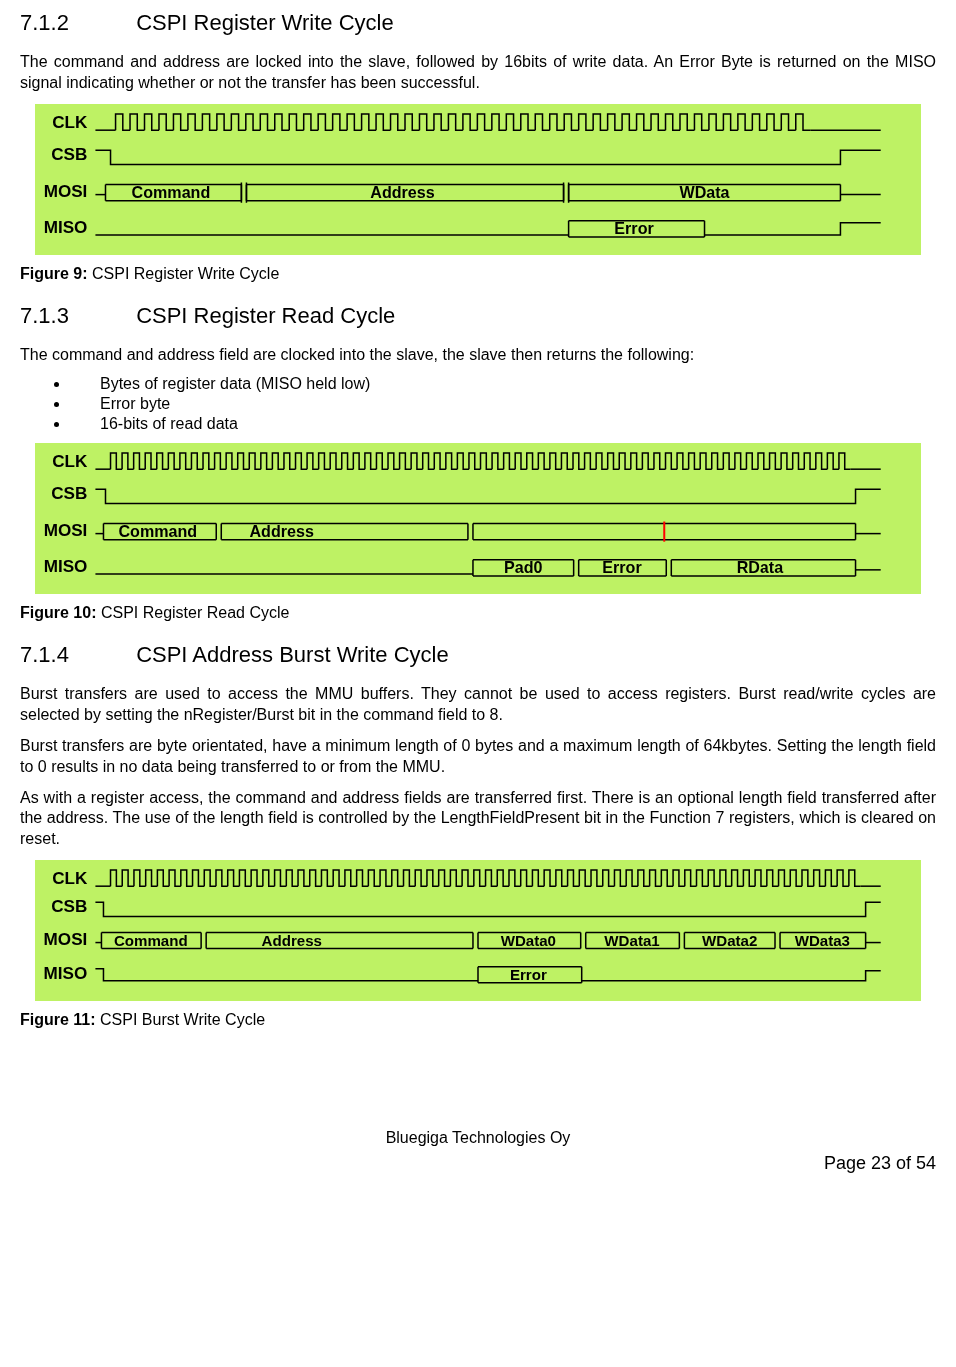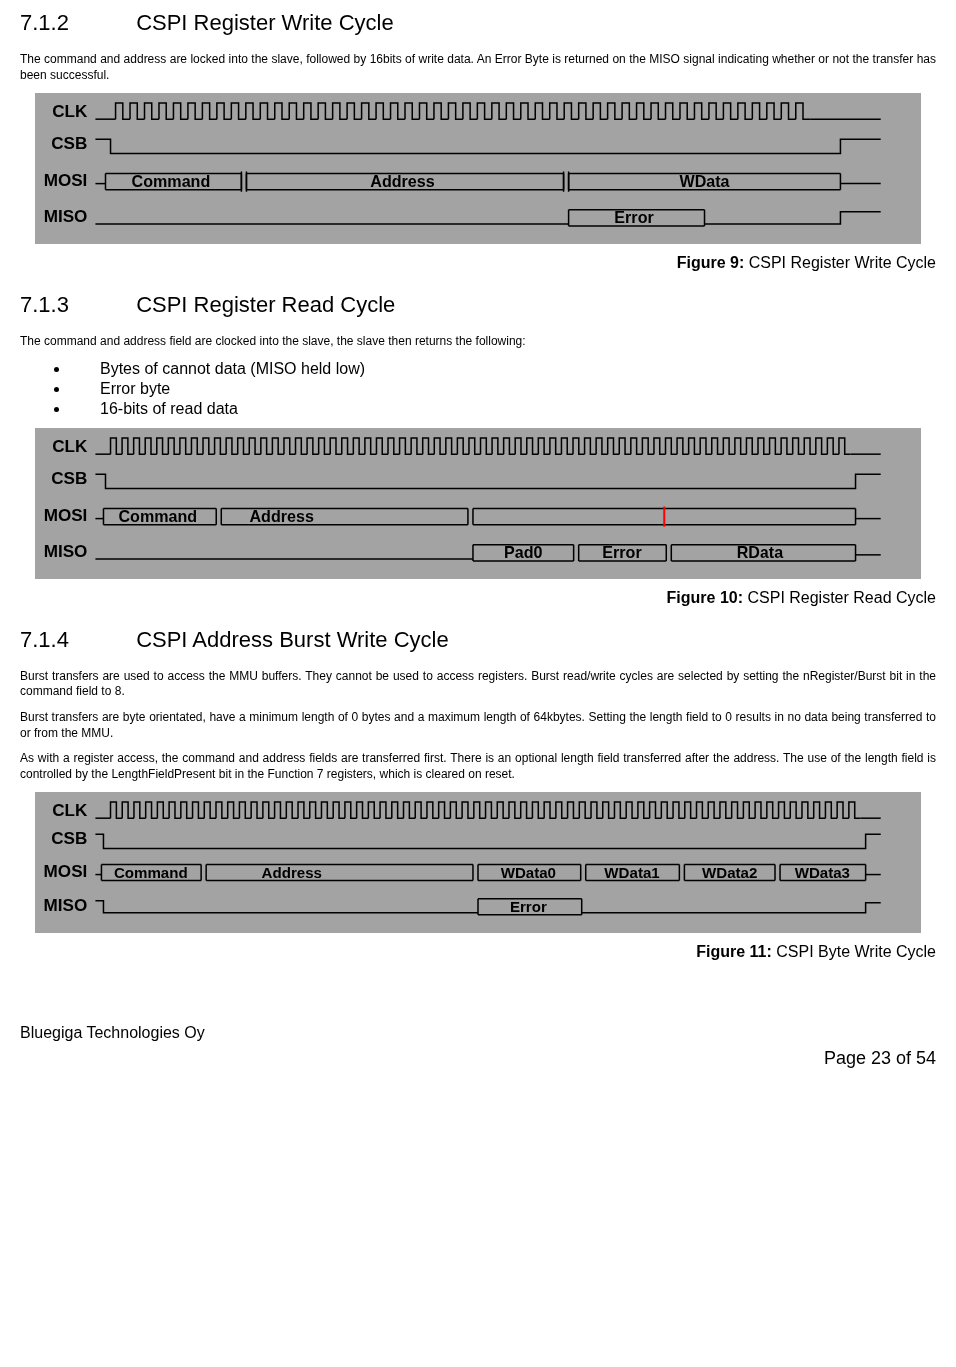--- a/index.html
+++ b/index.html
@@ -25,7 +25,7 @@
       min-width: 110px;
     }
     .para {
-      font-size: 12px;
+      font-size: 16px;
       line-height: 1.3;
       margin-bottom: 10px;
       text-align: justify;

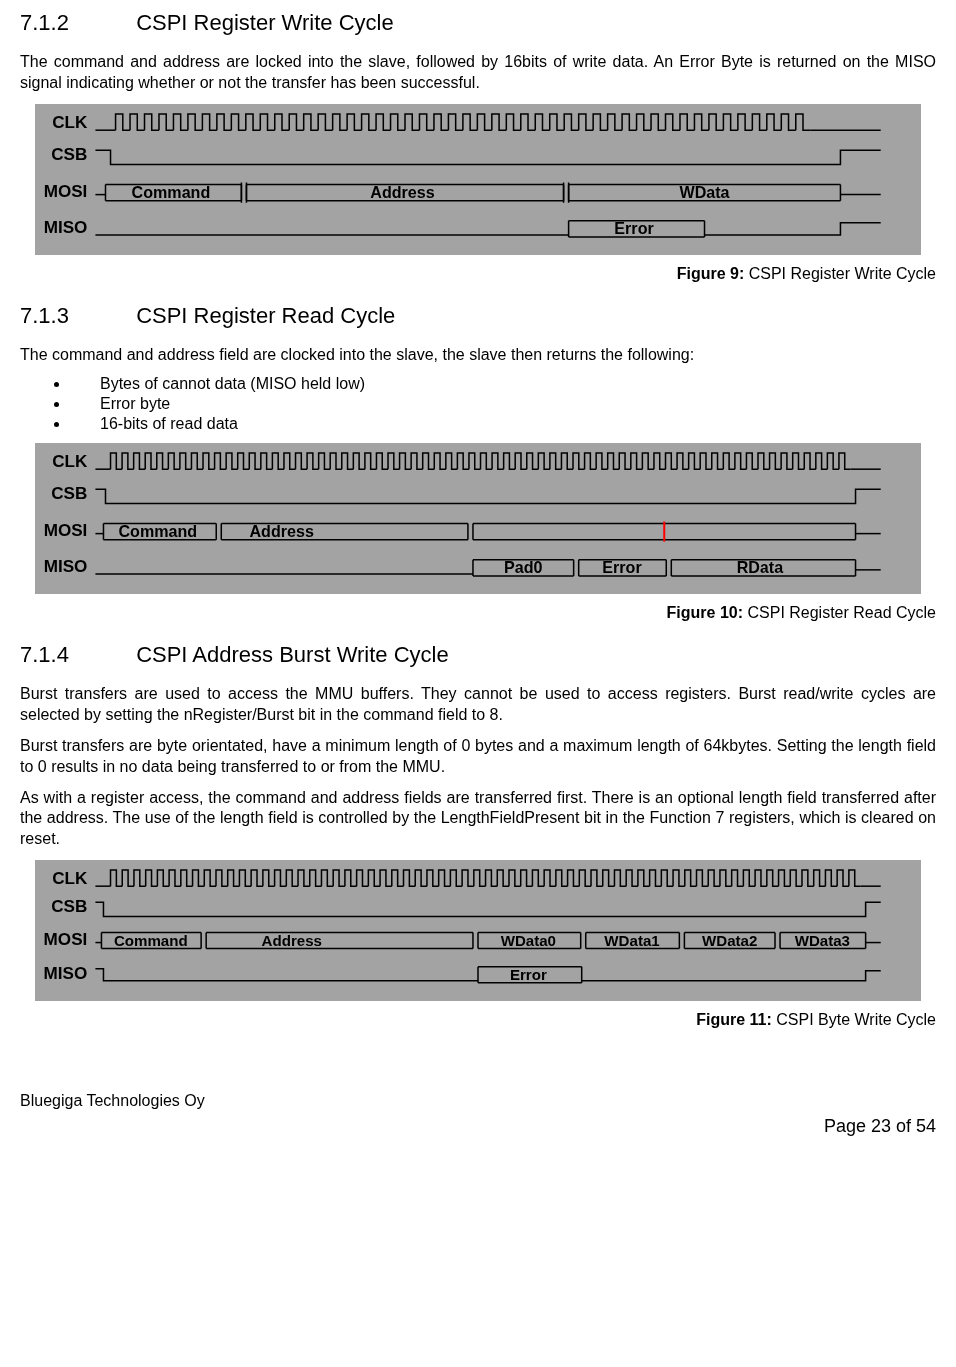--- a/index.html
+++ b/index.html
@@ -41,7 +41,7 @@
     }
     .figure-wrap {
       margin: 4px 15px 10px 15px;
-      background: #a3a3a3;
+      background: #bef264;
     }
     .timing-diagram {
       width: 100%;

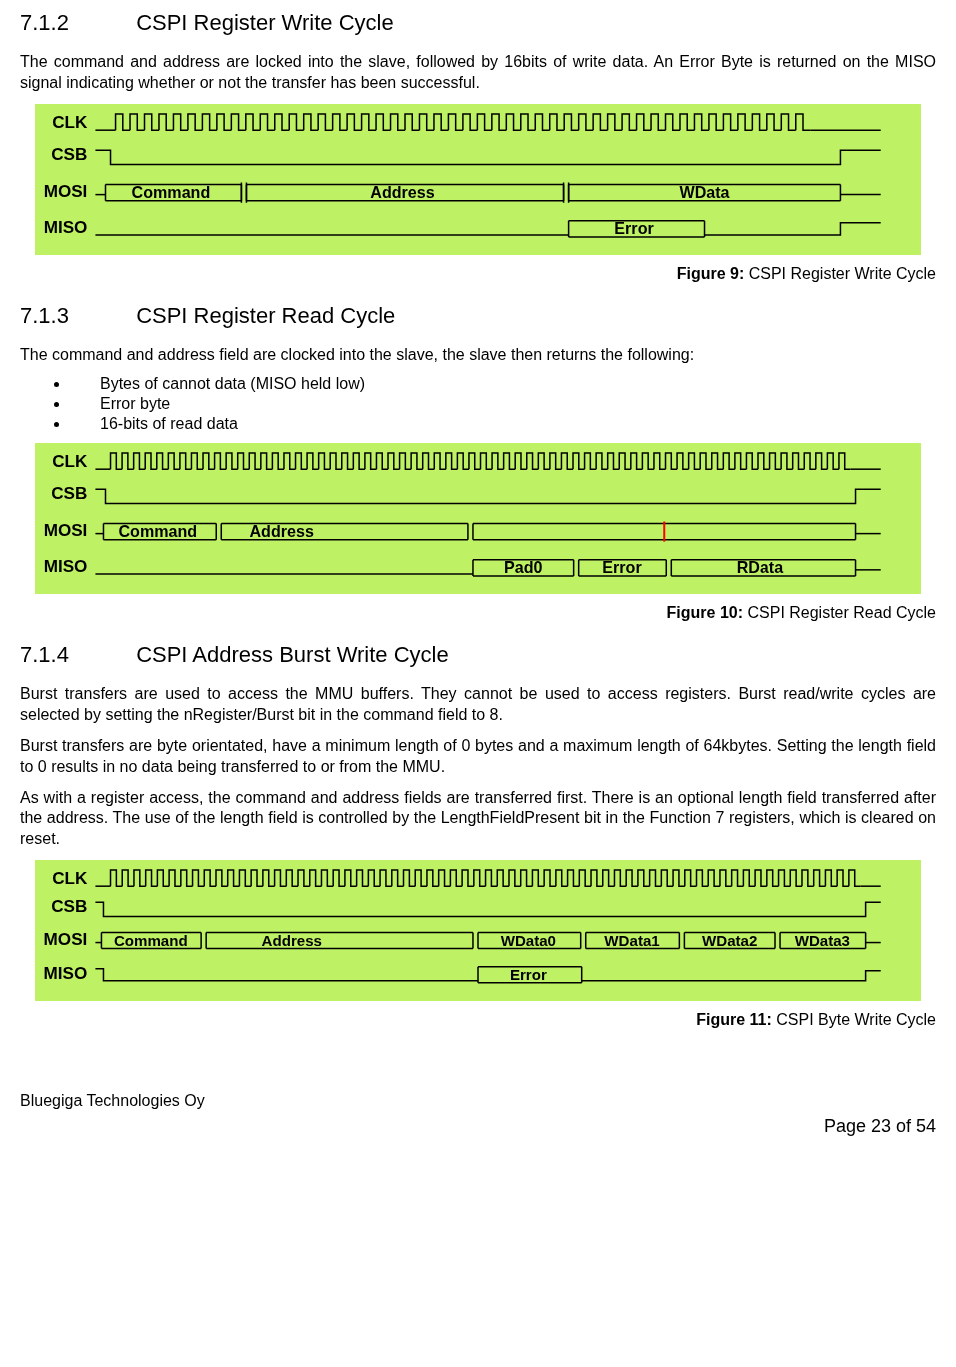--- a/index.html
+++ b/index.html
@@ -48,7 +48,7 @@
       display: block;
     }
     .figure-caption {
-      text-align: right;
+      text-align: left;
       font-size: 16px;
       margin: 8px 0 20px 0;
     }

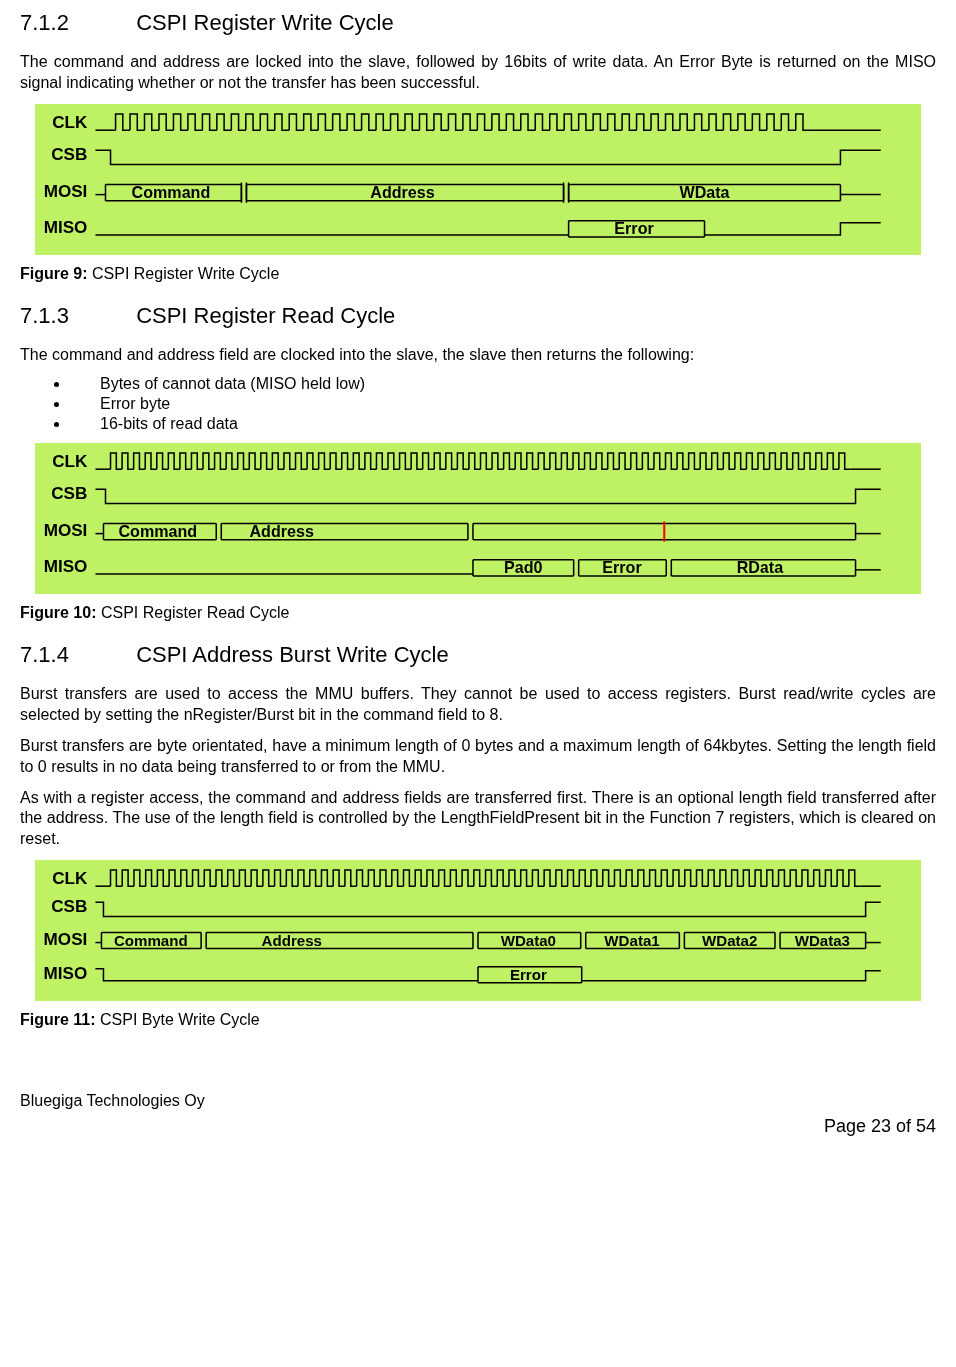--- a/index.html
+++ b/index.html
@@ -122,7 +122,7 @@
 </h2>
 <p class="para">The command and address field are clocked into the slave, the slave then returns the following:</p>
 <ul class="bullet-list">
-  <li>Bytes of cannot data (MISO held low)</li>
+  <li>Bytes of register data (MISO held low)</li>
   <li>Error byte</li>
   <li>16-bits of read data</li>
 </ul>

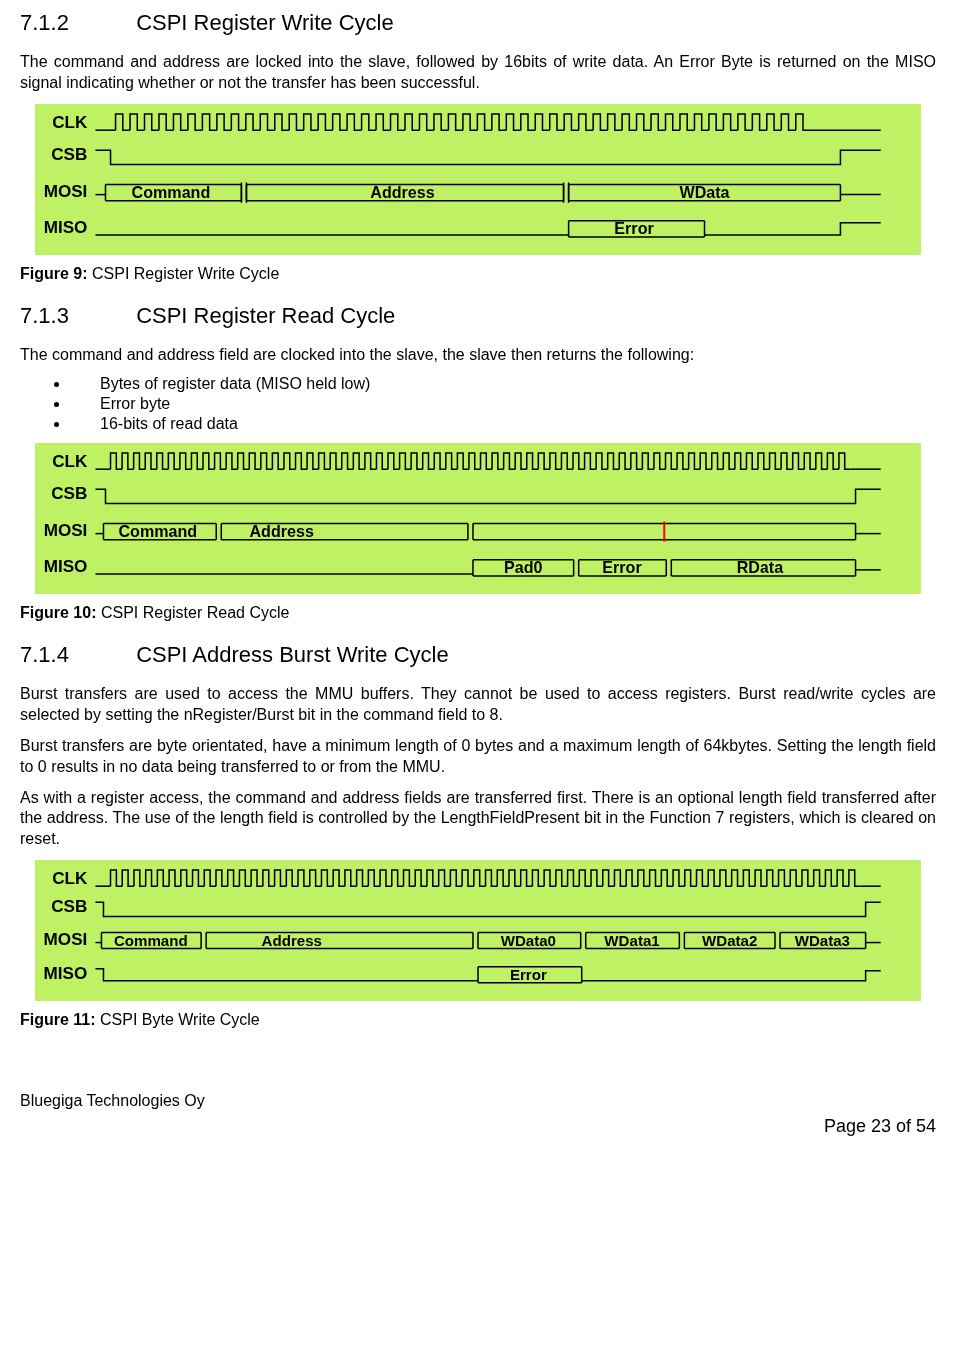--- a/index.html
+++ b/index.html
@@ -216,7 +216,7 @@
   </svg>
 </div>
 <p class="figure-caption">
-  <b>Figure 11:</b><span> CSPI Byte Write Cycle</span>
+  <b>Figure 11:</b><span> CSPI Burst Write Cycle</span>
 </p>
 
 <div class="footer">Bluegiga Technologies Oy</div>

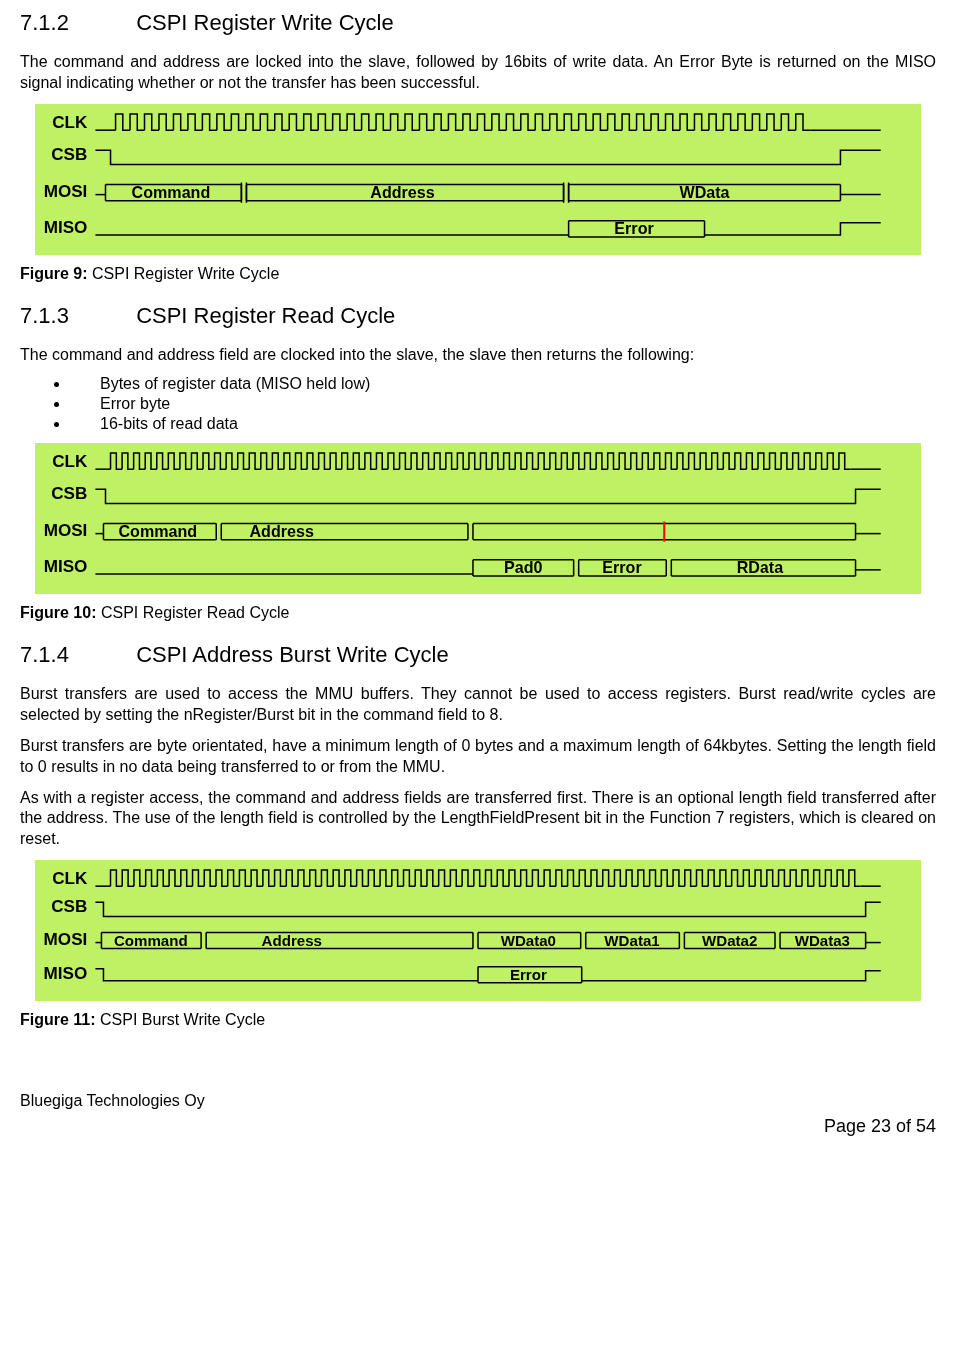--- a/index.html
+++ b/index.html
@@ -56,8 +56,8 @@
       font-weight: bold;
     }
     .footer {
-      margin-top: 63px;
-      text-align: left;
+      margin-top: 100px;
+      text-align: center;
       font-size: 16px;
     }
     .page-num {

